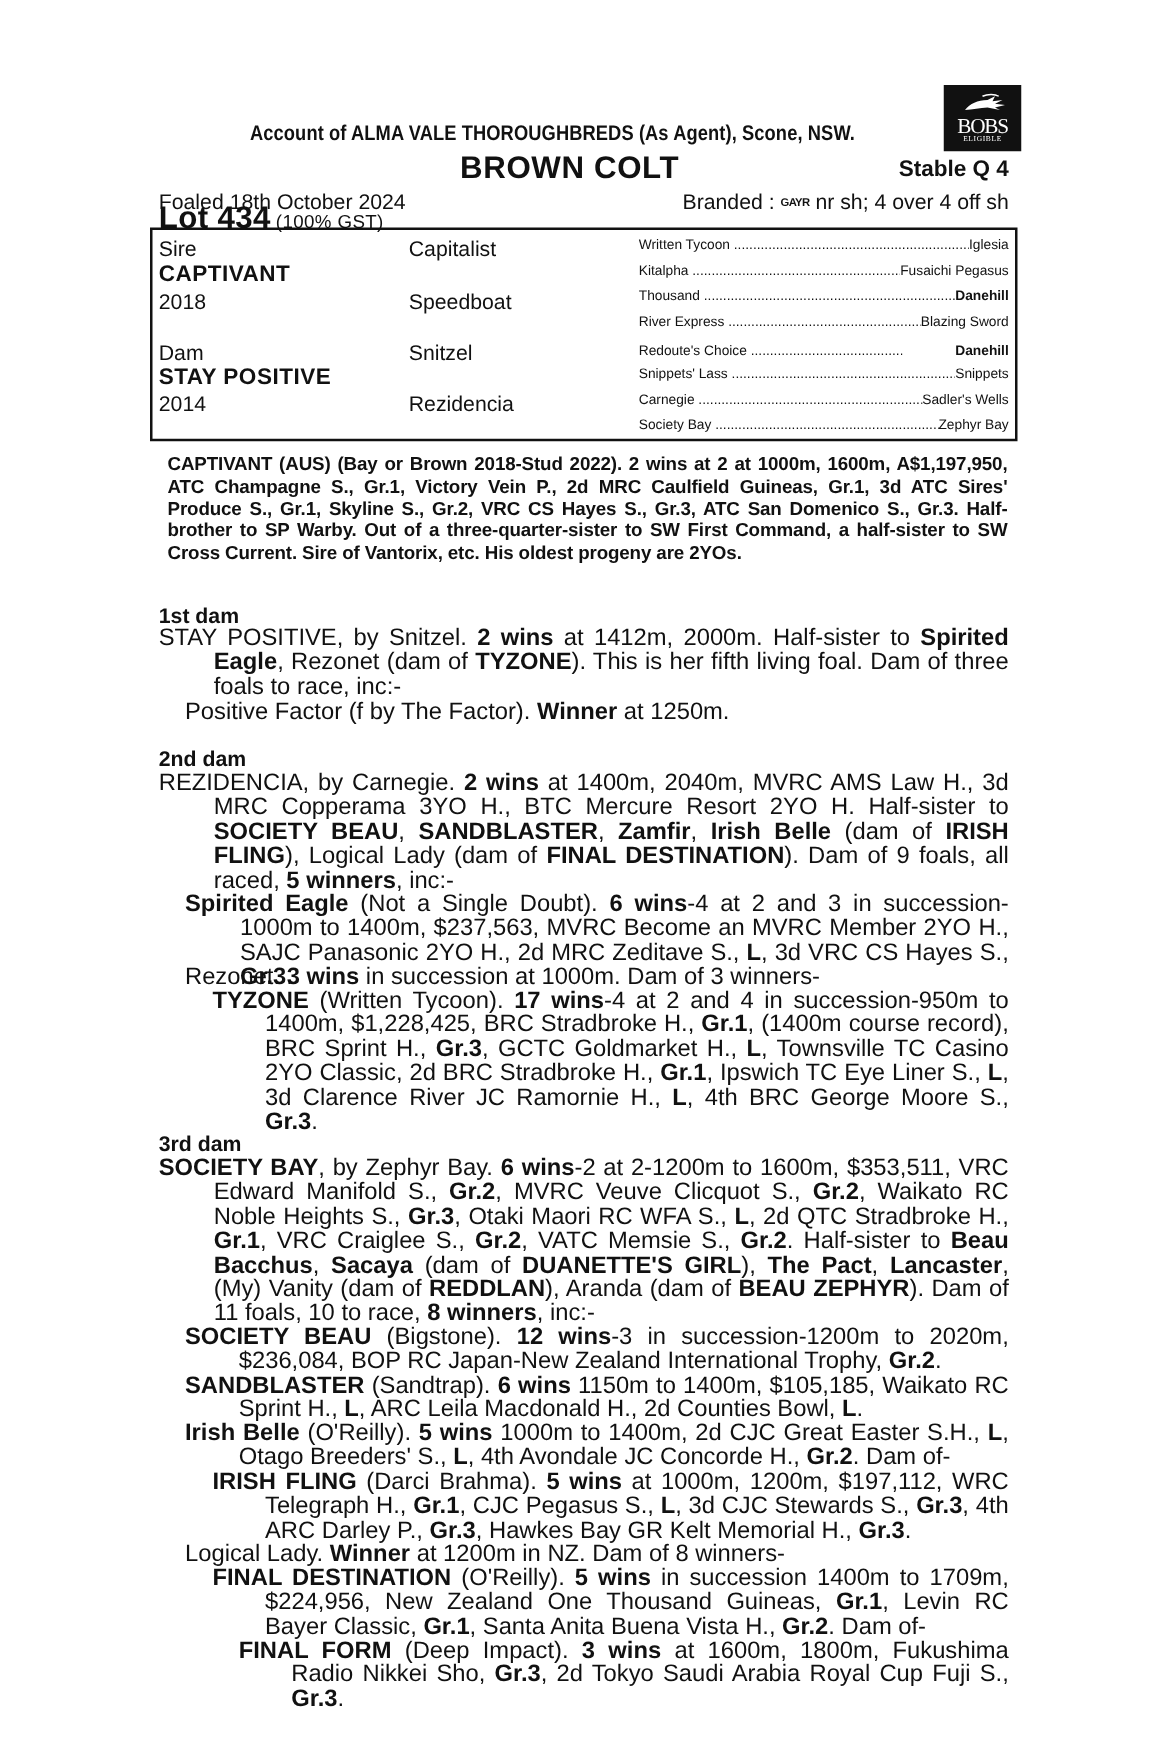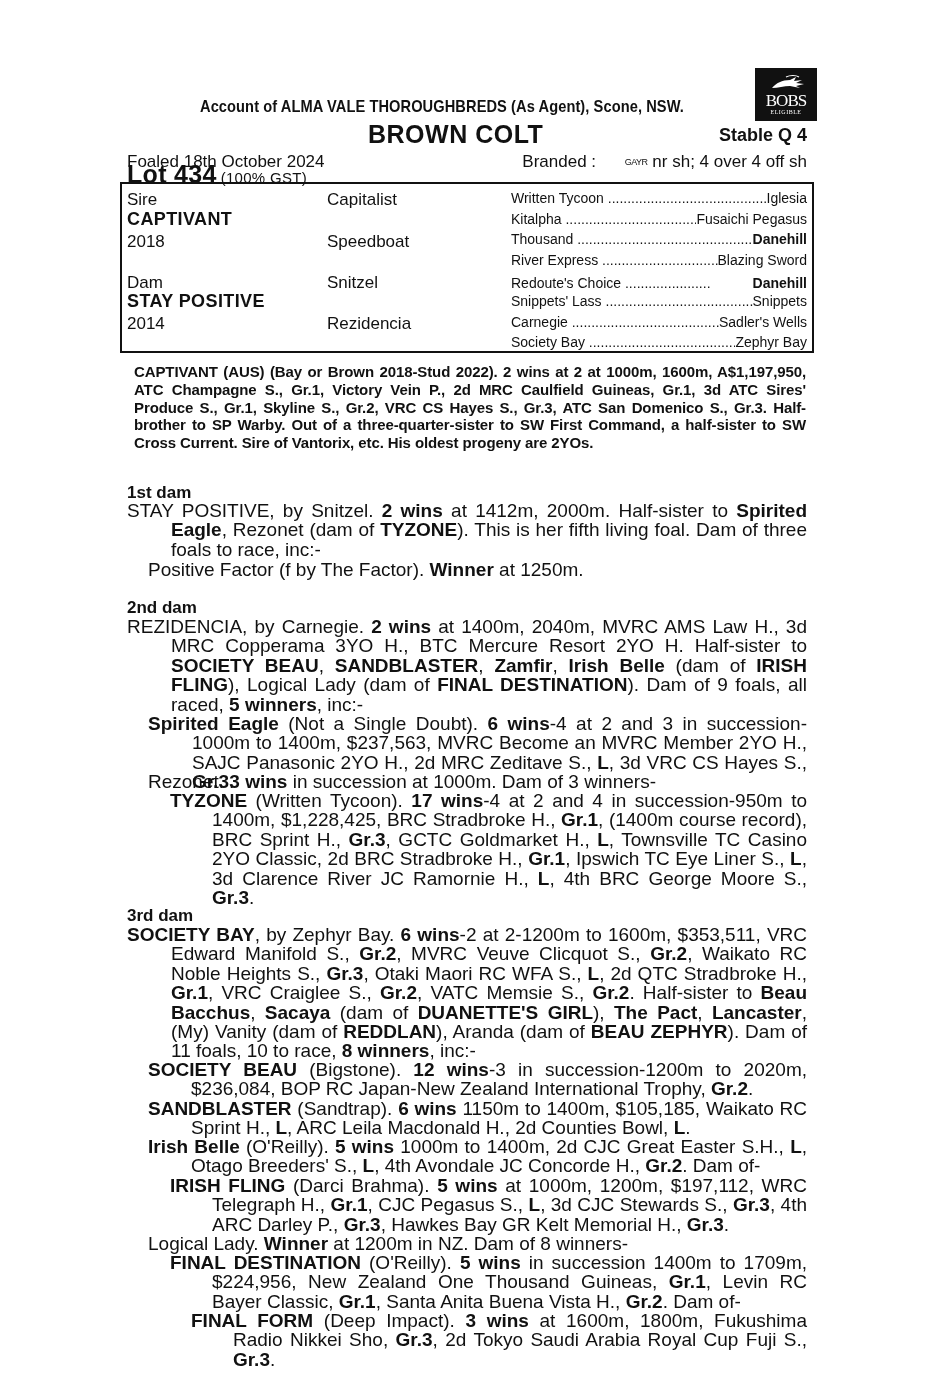--- a/index.html
+++ b/index.html
@@ -24,7 +24,7 @@
   .foaledline { position: absolute; left: 127px; top: 152px; width: 680px; font-size: 17px; }
   .foaled { position: absolute; left: 0; top: 0; }
   .brand { position: absolute; right: 0; top: 0; white-space: nowrap; }
-  .brandmark { font-size: 9px; font-weight: normal; letter-spacing: -0.5px; vertical-align: 2px; margin-left: 24px; }
+  .brandmark { font-size: 9px; font-weight: bold; letter-spacing: -0.5px; vertical-align: 2px; }
 
   .pedigree { position: absolute; left: 120px; top: 182px; width: 694px; height: 171px;
               border: 2px solid #111; box-sizing: border-box; }

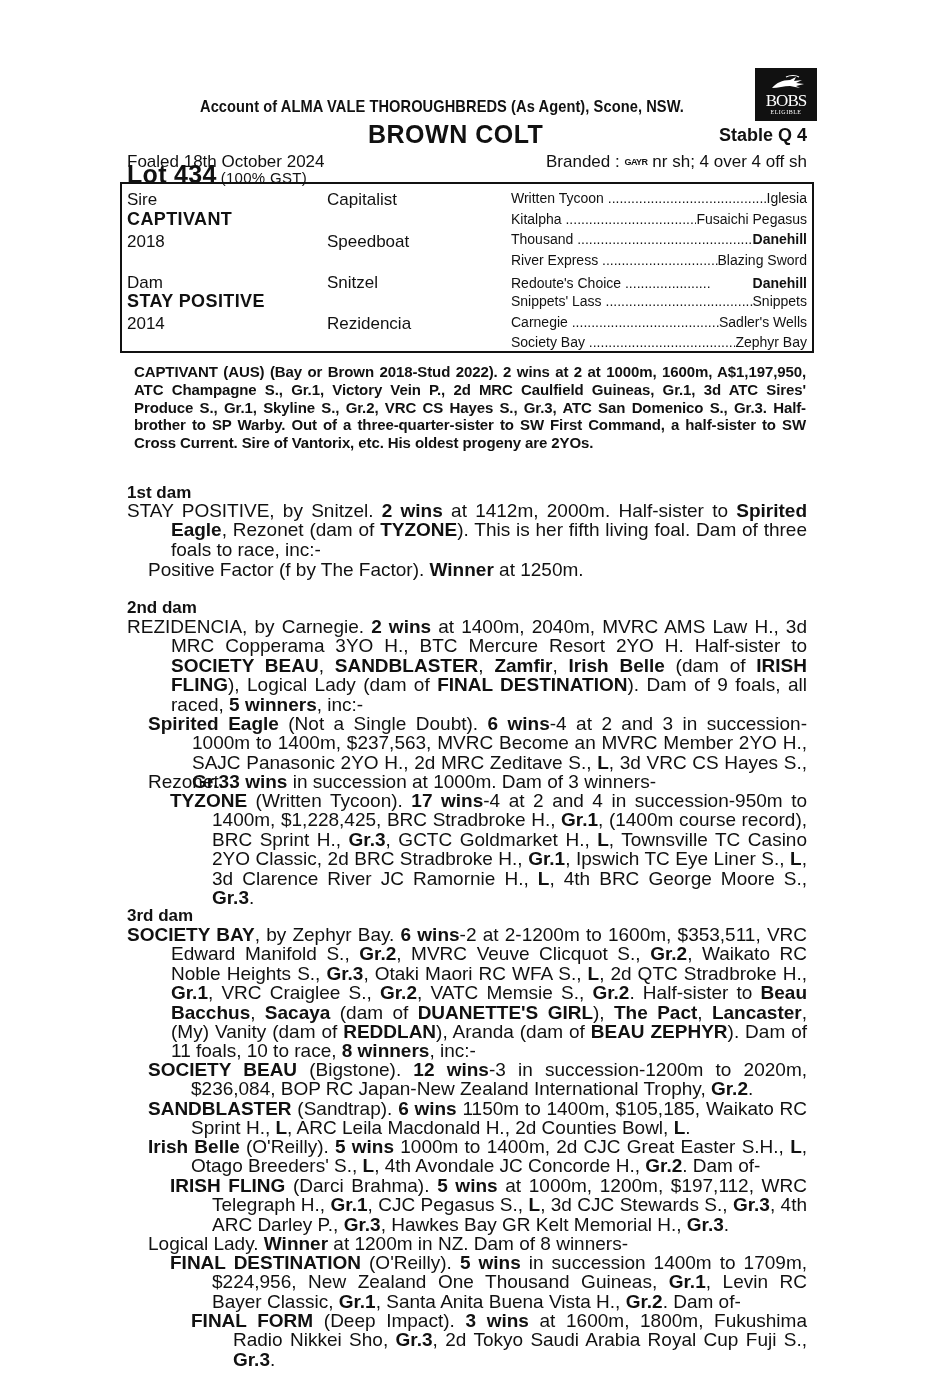--- a/index.html
+++ b/index.html
@@ -30,7 +30,7 @@
               border: 2px solid #111; box-sizing: border-box; }
   .ped-row { position: absolute; font-size: 17px; white-space: nowrap; }
   .ped-big { font-size: 18px; font-weight: 900; letter-spacing: 0.4px; }
-  .ped-gg { position: absolute; left: 389px; width: 296px; font-size: 14px; display: flex; white-space: nowrap; }
+  .ped-gg { position: absolute; left: 389px; width: 296px; font-size: 11px; display: flex; white-space: nowrap; }
   .ped-gg .lead { flex: 1 1 auto; overflow: hidden; }
   .ped-gg .lead::after { content: " ........................................................................................................"; }
   .ped-gg .right { flex: 0 0 auto; }

